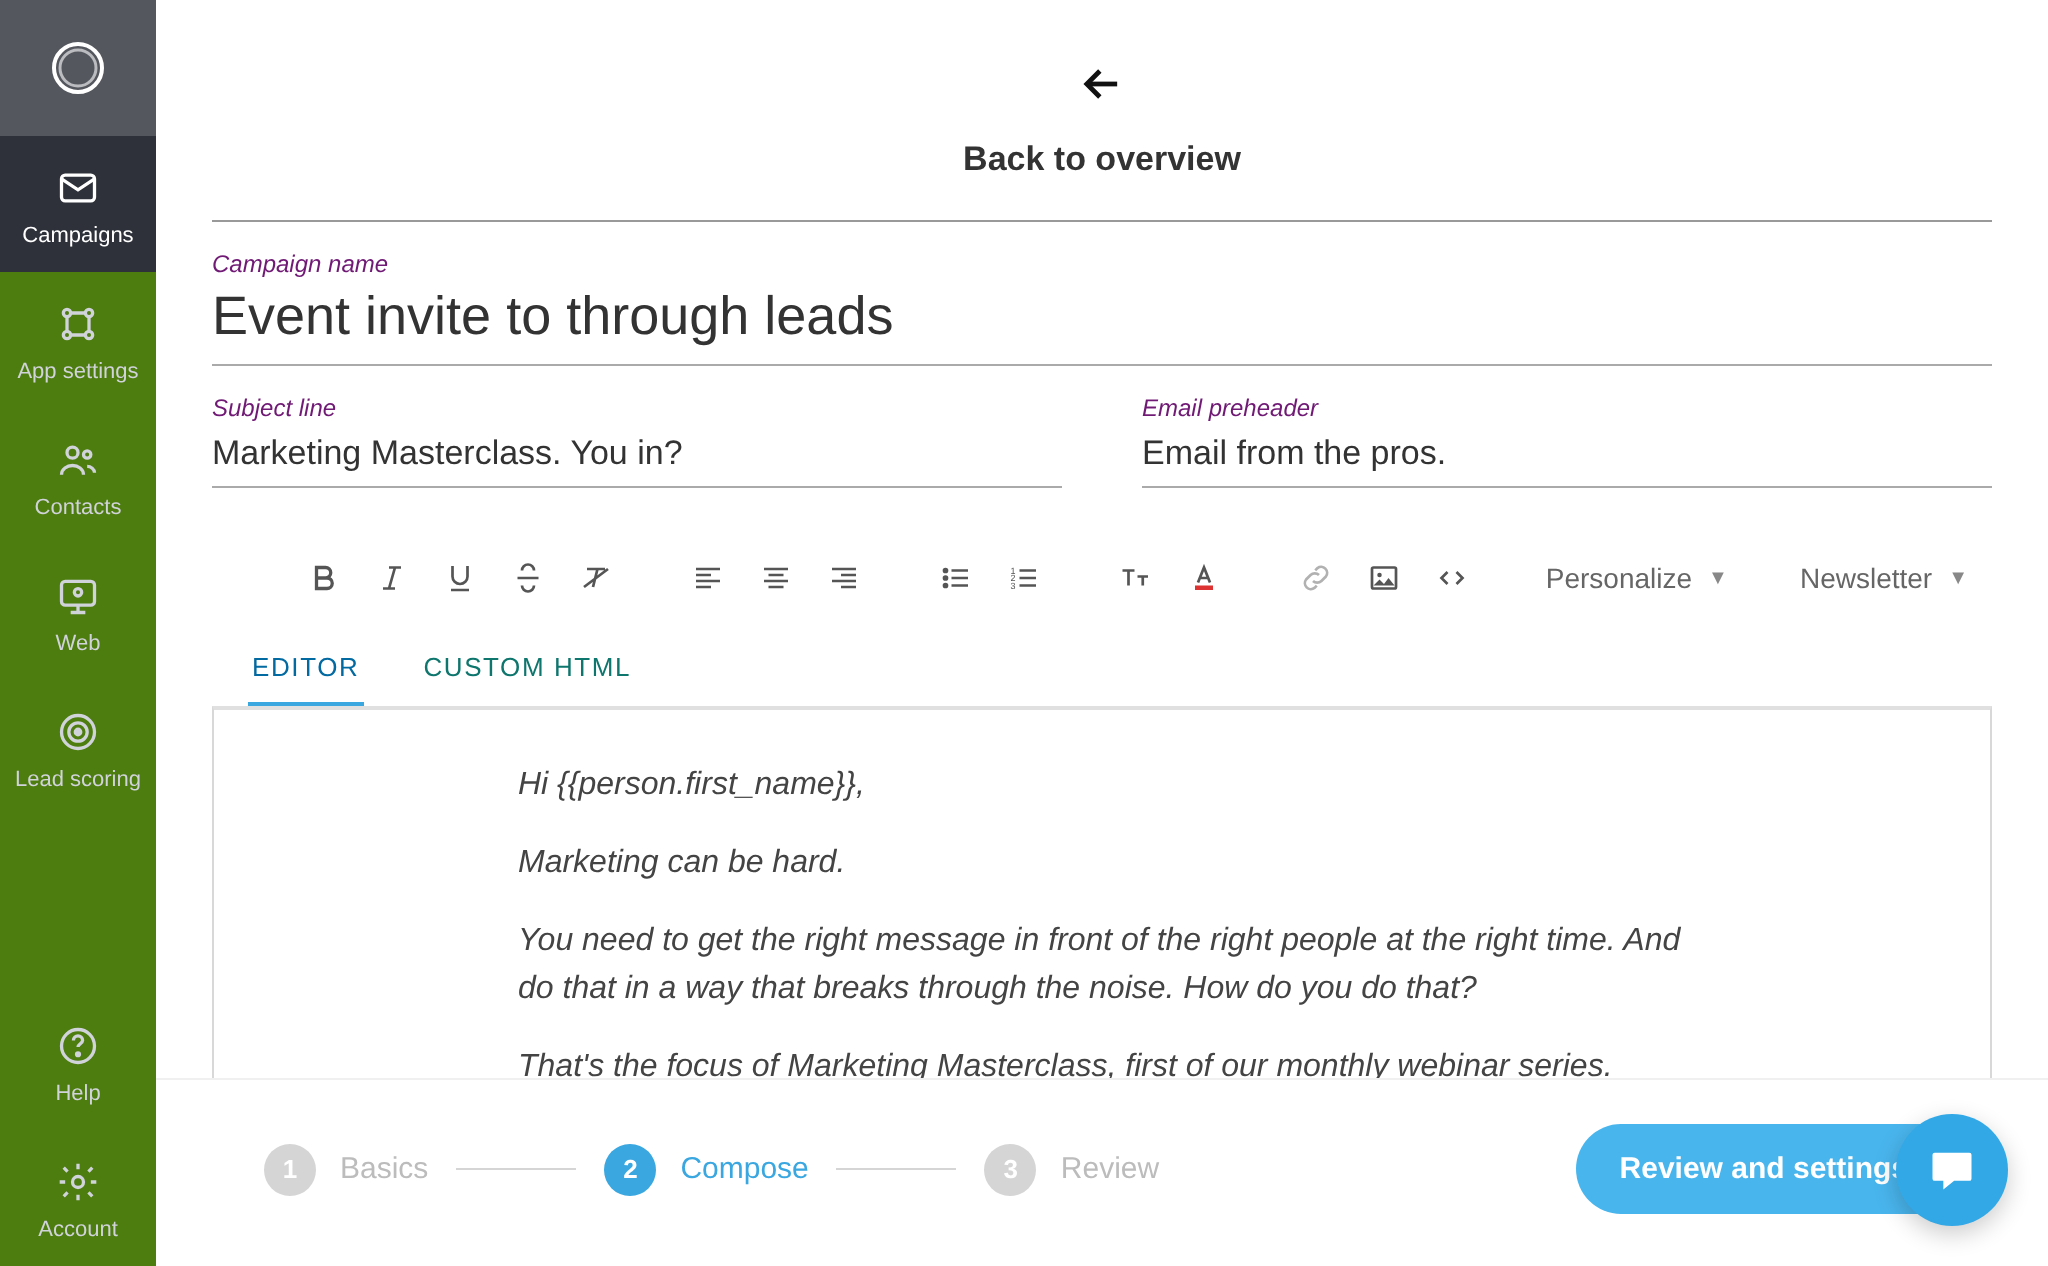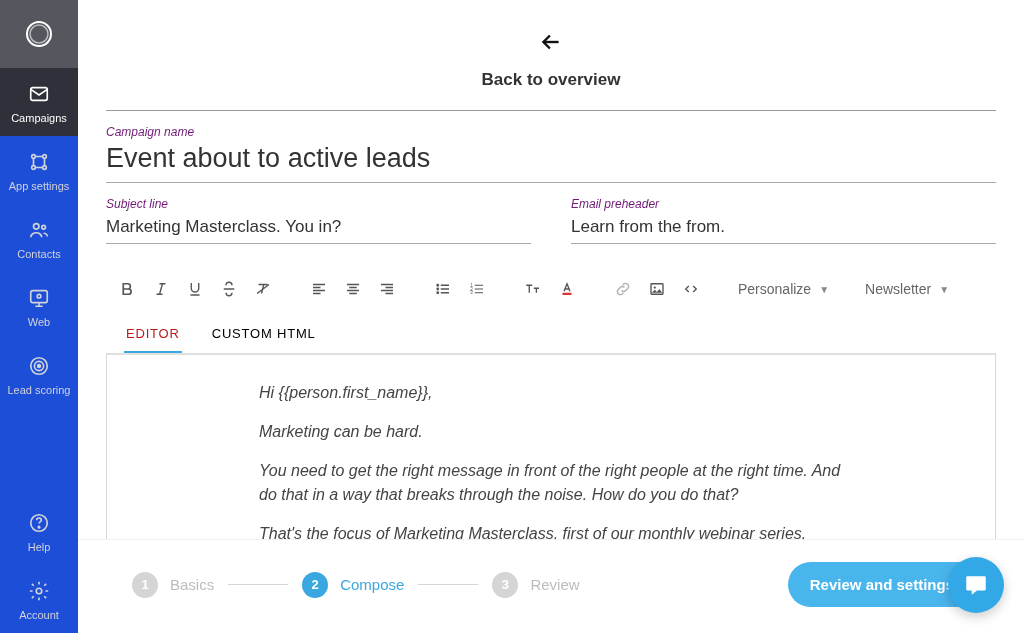--- a/index.html
+++ b/index.html
@@ -7,7 +7,7 @@
   body { display: flex; }
 
   
-  .sidebar { width: 78px; background: #1d4ed8; display: flex; flex-direction: column; color: #d0d3d9; font-size: 11px; }
+  .sidebar { width: 78px; background: #4d7c0f; display: flex; flex-direction: column; color: #d0d3d9; font-size: 11px; }
   .logo { width: 78px; height: 68px; display: flex; align-items: center; justify-content: center; background: #55575f; }
   .sidebar-item { width: 100%; display: flex; flex-direction: column; align-items: center; padding: 14px 0 12px; cursor: pointer; gap: 6px; }
   .sidebar-item.active { background: #2e3139; color: #fff; }

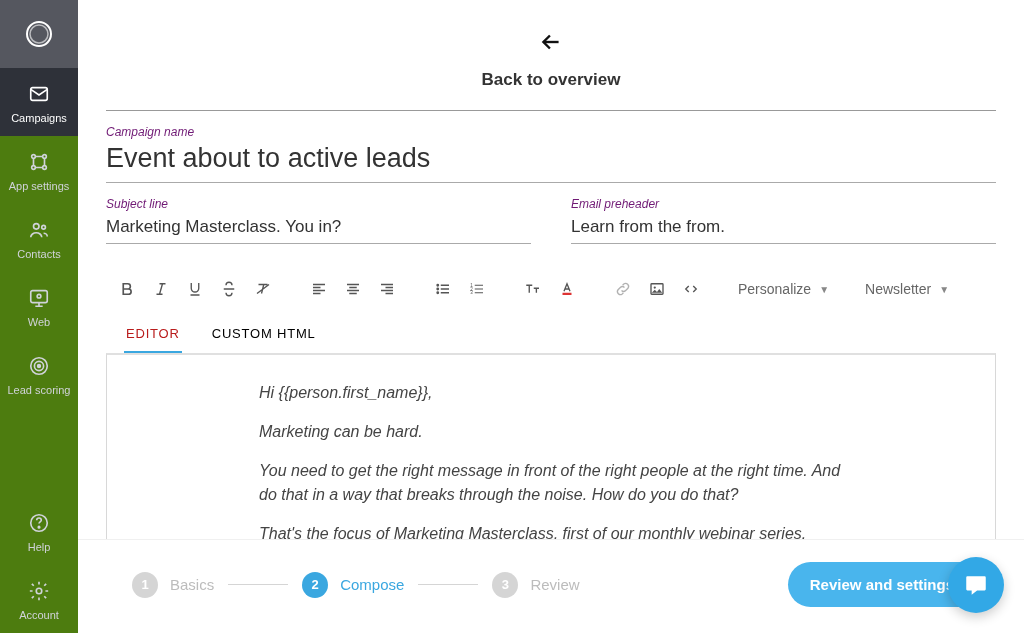--- a/index.html
+++ b/index.html
@@ -164,7 +164,7 @@
 
   <div class="campaign-field">
     <span class="field-label">Campaign name</span>
-    <div class="campaign-name">Event about to active leads</div>
+    <div class="campaign-name">Event invite to through leads</div>
   </div>
 
   <div class="field-row">

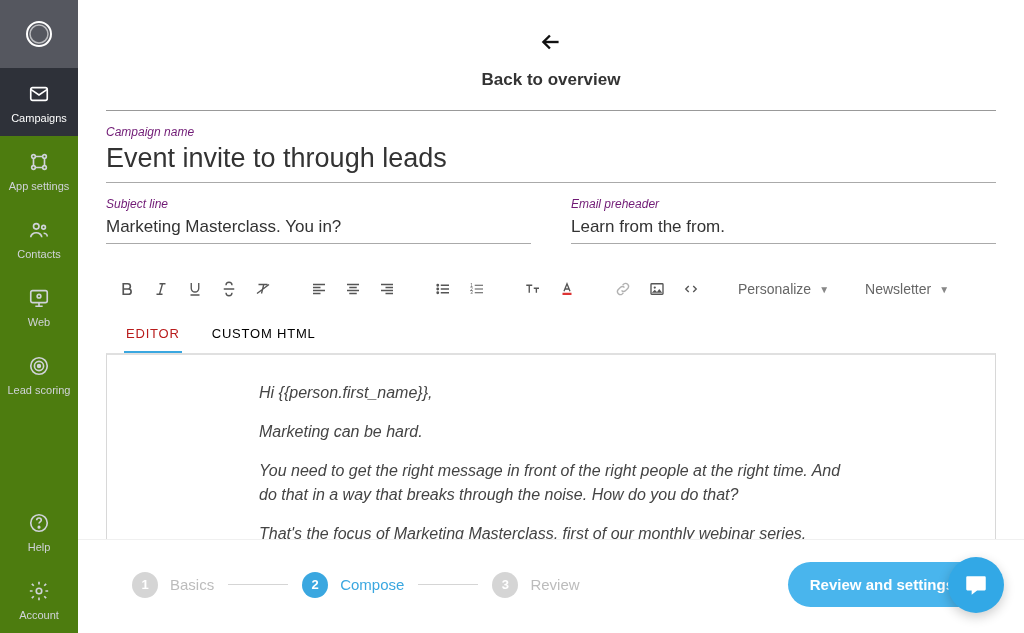--- a/index.html
+++ b/index.html
@@ -174,7 +174,7 @@
     </div>
     <div class="field">
       <span class="field-label">Email preheader</span>
-      <div class="field-value">Learn from the from.</div>
+      <div class="field-value">Email from the pros.</div>
     </div>
   </div>
 

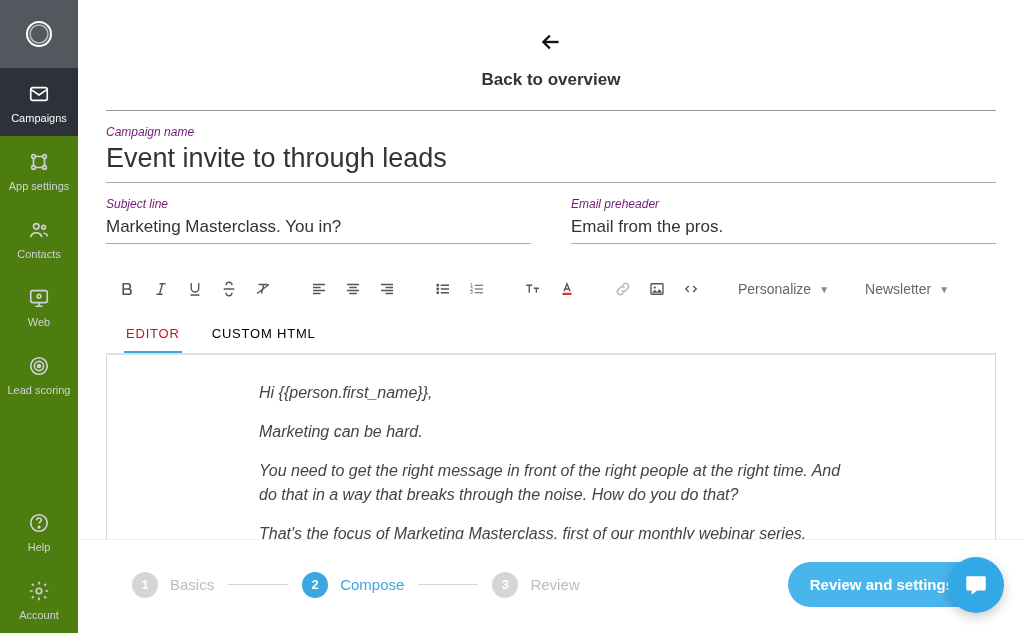--- a/index.html
+++ b/index.html
@@ -29,7 +29,7 @@
 
   
   .editor-wrap { margin-top: 22px; }
-  .toolbar { display: flex; align-items: center; gap: 4px; padding: 8px 6px; }
+  .toolbar { display: flex; align-items: center; gap: 4px; padding: 8px 6px; justify-content: flex-end; }
   .tbtn { width: 30px; height: 30px; display:flex; align-items:center; justify-content:center; color:#555; cursor:pointer; border-radius:3px; }
   .tbtn svg { display:block; }
   .tsep { width: 18px; }

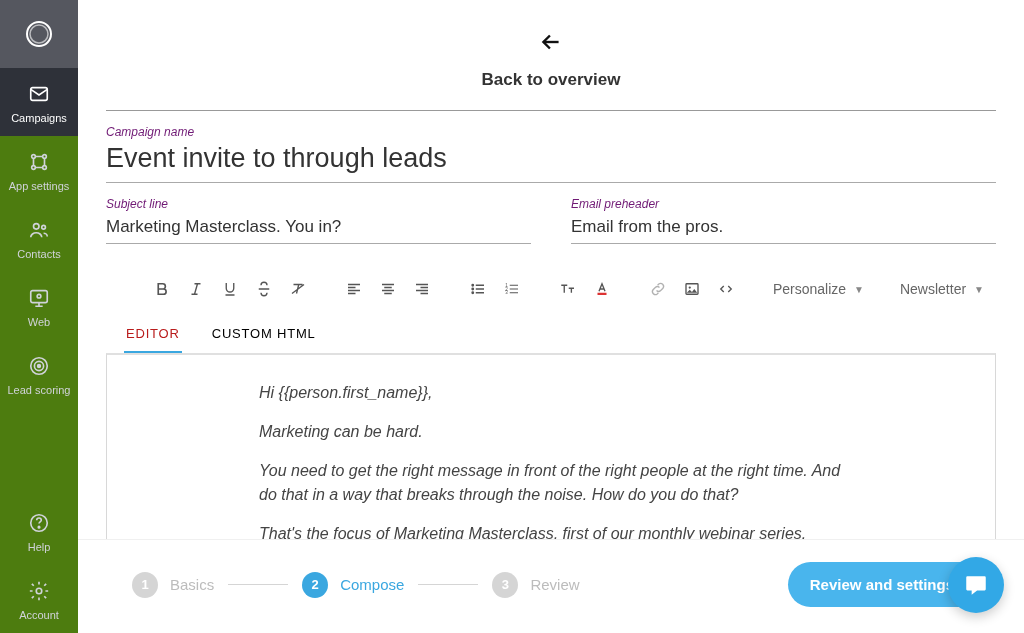--- a/index.html
+++ b/index.html
@@ -40,7 +40,7 @@
   
   .editor-tabs { display:flex; gap:28px; padding: 8px 18px 0; border-bottom: 2px solid #e0e0e0; margin-bottom: -2px; }
   .etab { font-size: 13px; letter-spacing: 0.8px; color:#000000; padding: 6px 2px 10px; cursor:pointer; border-bottom: 2px solid transparent; }
-  .etab.active { color:#b91c1c; border-bottom-color:#3aa7e0; }
+  .etab.active { color:#0369a1; border-bottom-color:#3aa7e0; }
 
   
   .editor-body { border: 1px solid #d8d8d8; border-top: 2px solid #e0e0e0; padding: 26px 152px 20px; font-size: 16px; color:#444; height: 222px; overflow:hidden; line-height:1.45;font-style:italic; }

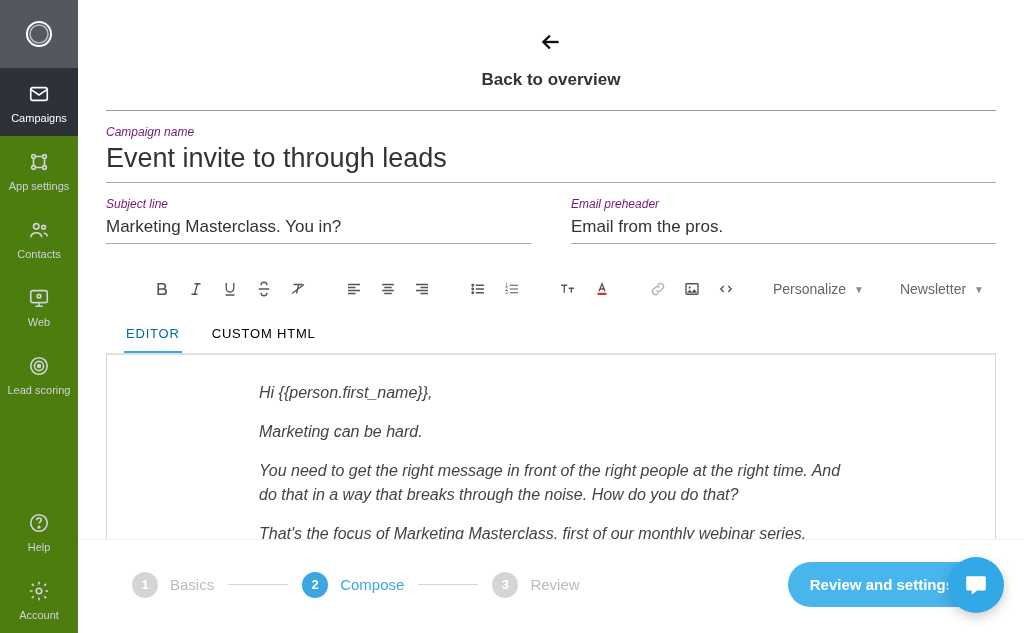--- a/index.html
+++ b/index.html
@@ -39,7 +39,7 @@
 
   
   .editor-tabs { display:flex; gap:28px; padding: 8px 18px 0; border-bottom: 2px solid #e0e0e0; margin-bottom: -2px; }
-  .etab { font-size: 13px; letter-spacing: 0.8px; color:#000000; padding: 6px 2px 10px; cursor:pointer; border-bottom: 2px solid transparent; }
+  .etab { font-size: 13px; letter-spacing: 0.8px; color:#0f766e; padding: 6px 2px 10px; cursor:pointer; border-bottom: 2px solid transparent; }
   .etab.active { color:#0369a1; border-bottom-color:#3aa7e0; }
 
   

